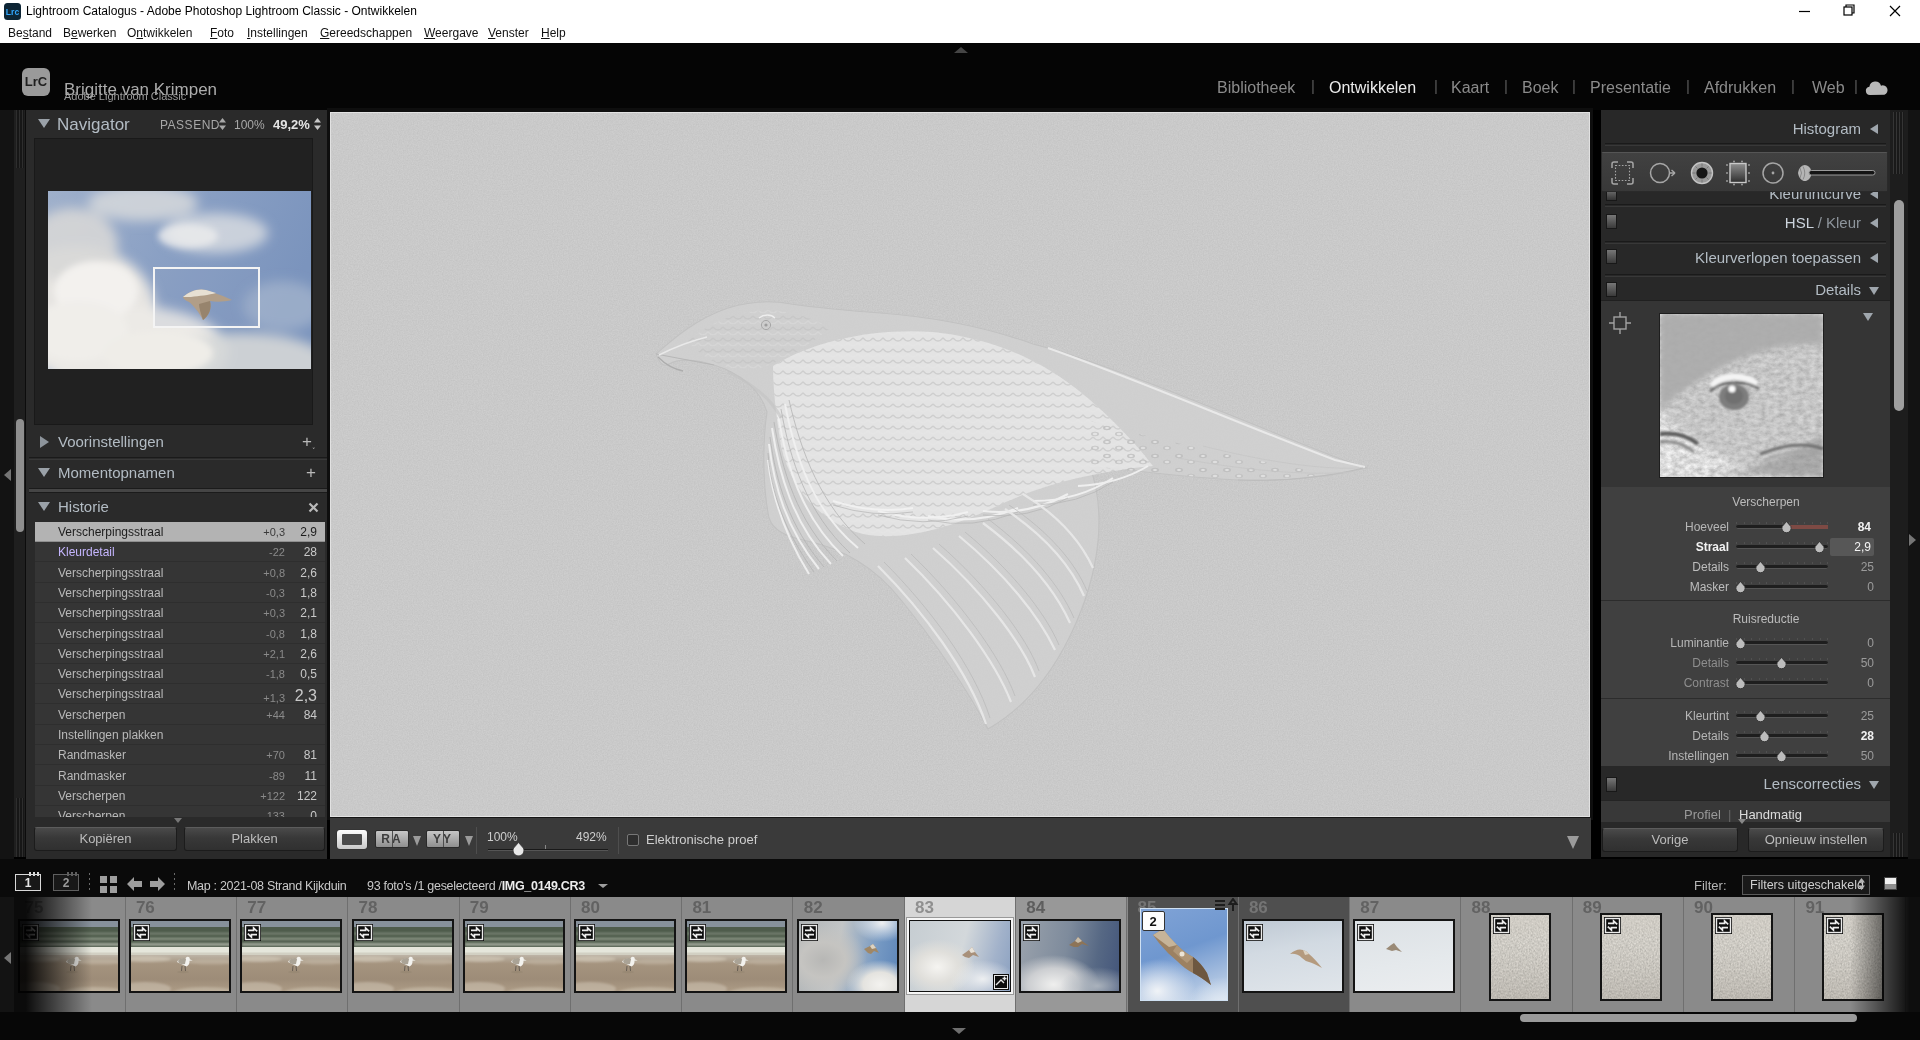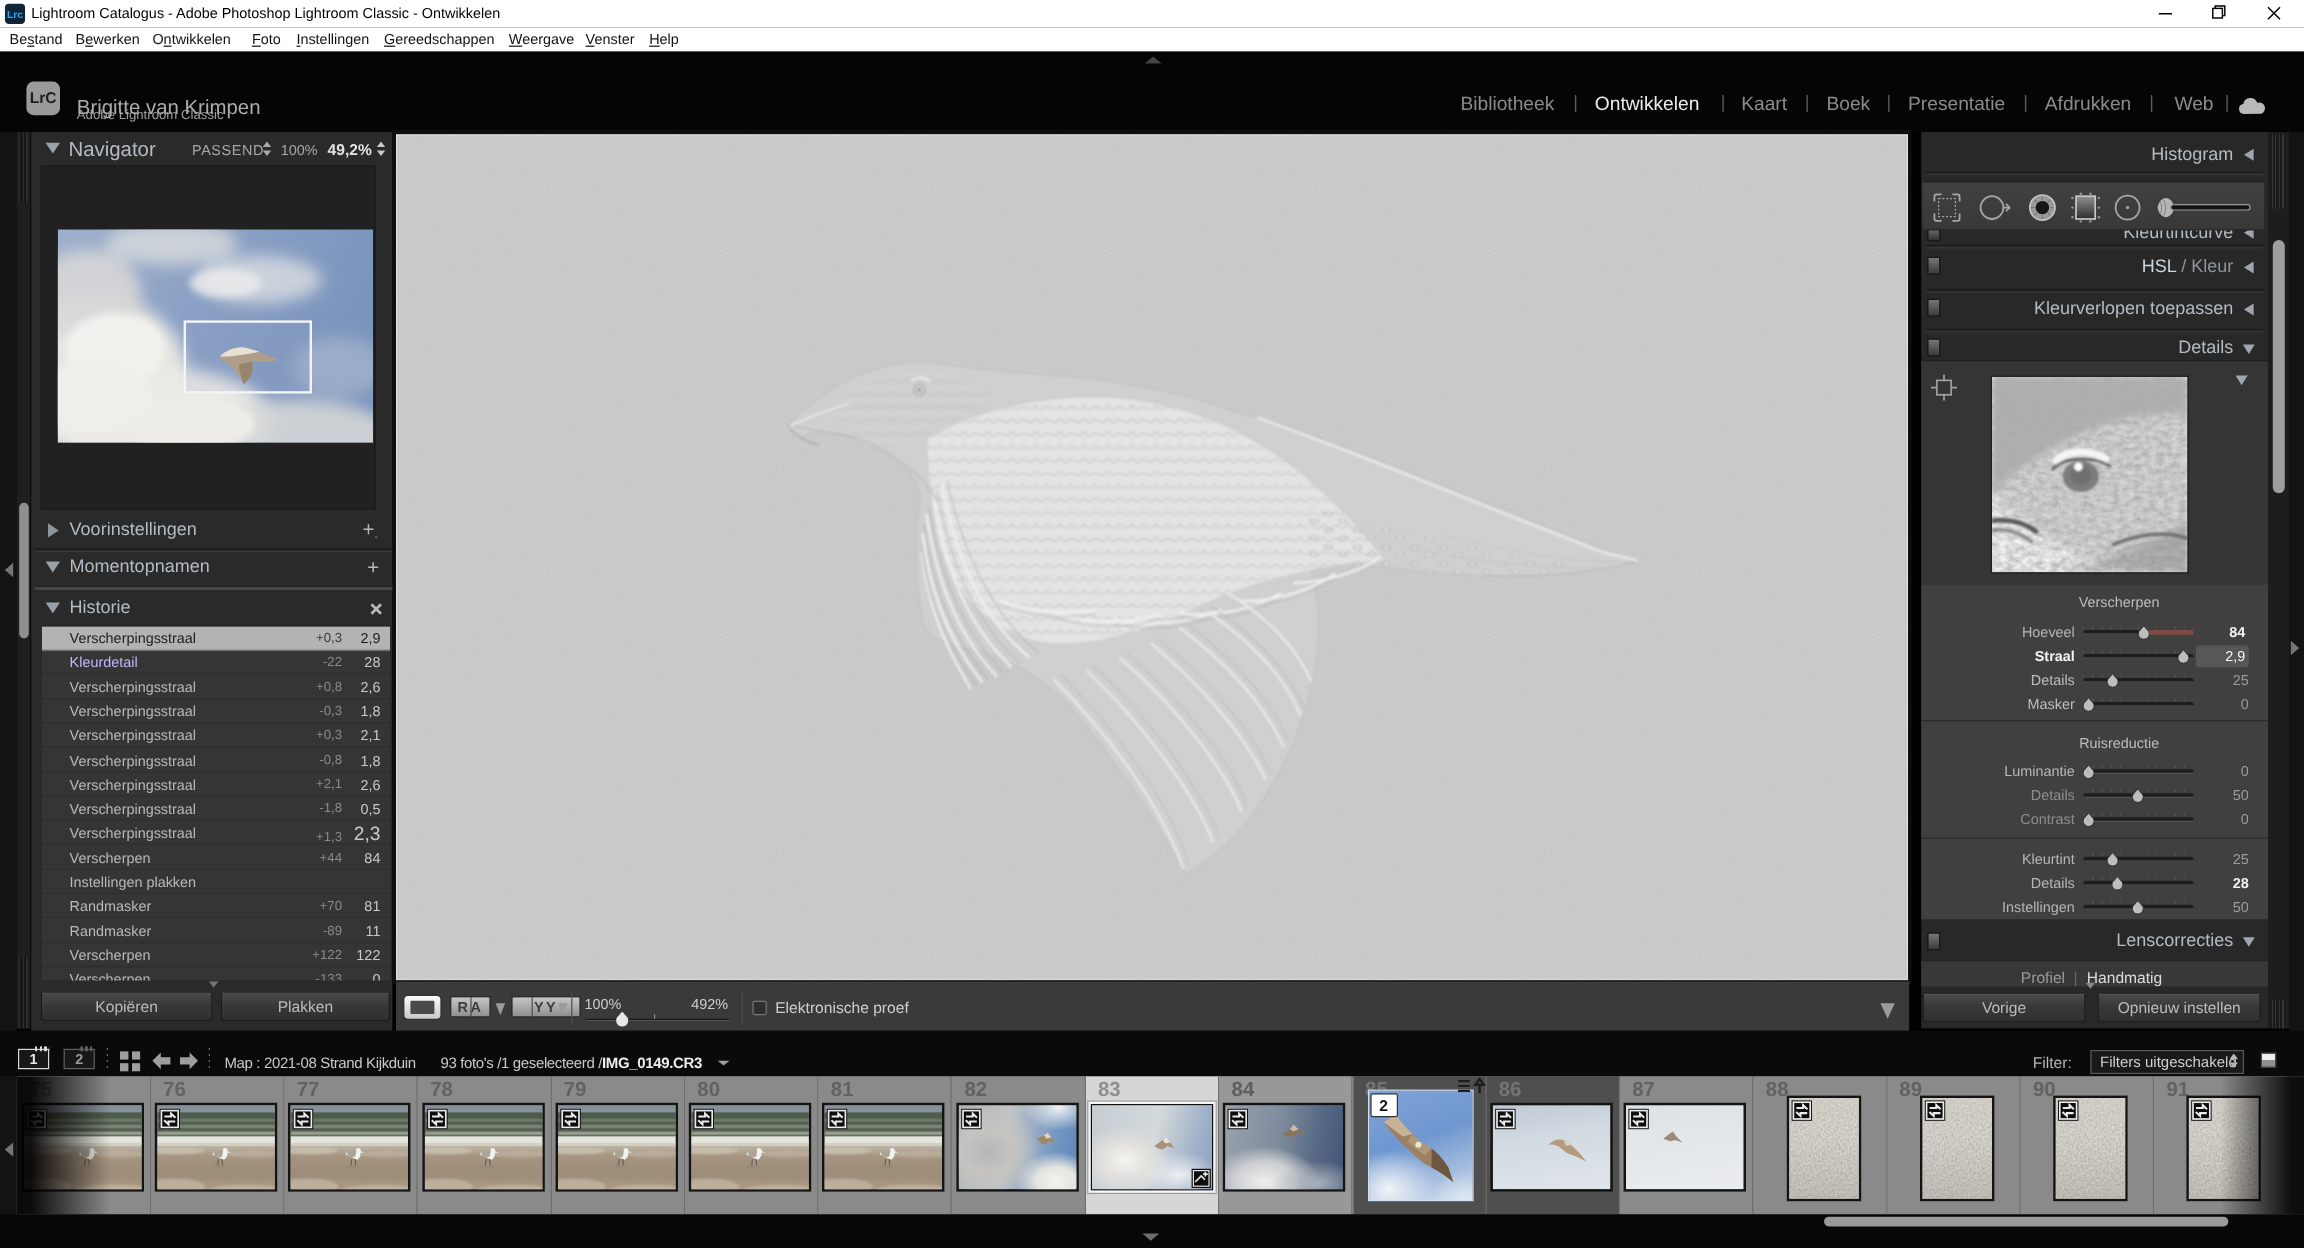--- a/index.html
+++ b/index.html
@@ -598,7 +598,7 @@
     </div>
   <div class="abs" style="left:45px;top:12px;width:34px;height:18px;background:linear-gradient(#c6c6c6,#8f8f8f);border:1px solid #2a2a2a;border-radius:2px;color:#3d3d3d;font-size:12px;font-weight:bold;text-align:center;line-height:17px;letter-spacing:2px;">RA<div class="abs" style="left:16px;top:0;width:1px;height:16px;background:#4e4e4e;"></div></div>
   <div class="abs" style="left:83px;top:18px;width:0;height:0;border-left:4px solid transparent;border-right:4px solid transparent;border-top:10px solid #9b9b9b;"></div>
-  <div class="abs" style="left:96px;top:12px;width:58px;height:18px;background:linear-gradient(#c6c6c6,#8f8f8f);border:1px solid #2a2a2a;border-radius:2px;color:#3d3d3d;font-size:12px;font-weight:bold;text-align:center;line-height:17px;letter-spacing:2px;">YY<div class="abs" style="left:16px;top:0;width:1px;height:16px;background:#4e4e4e;"></div></div>
+  <div class="abs" style="left:96px;top:12px;width:34px;height:18px;background:linear-gradient(#c6c6c6,#8f8f8f);border:1px solid #2a2a2a;border-radius:2px;color:#3d3d3d;font-size:12px;font-weight:bold;text-align:center;line-height:17px;letter-spacing:2px;">YY<div class="abs" style="left:16px;top:0;width:1px;height:16px;background:#4e4e4e;"></div></div>
   <div class="abs" style="left:135px;top:18px;width:0;height:0;border-left:4px solid transparent;border-right:4px solid transparent;border-top:10px solid #9b9b9b;"></div>
   <div class="abs" style="left:146px;top:9px;width:1px;height:27px;background:#4e4e4e;"></div>
   <div class="abs" style="left:157px;top:12px;font-size:12px;color:#cecece;">100%</div>

